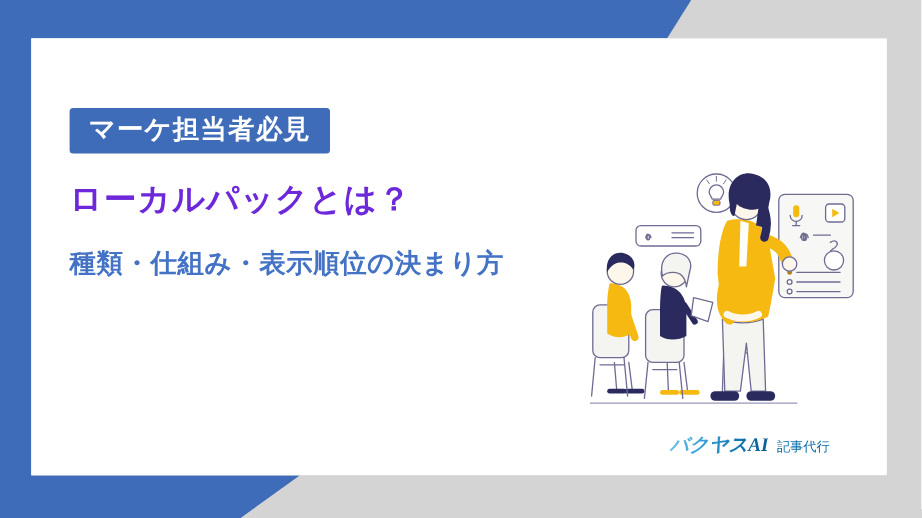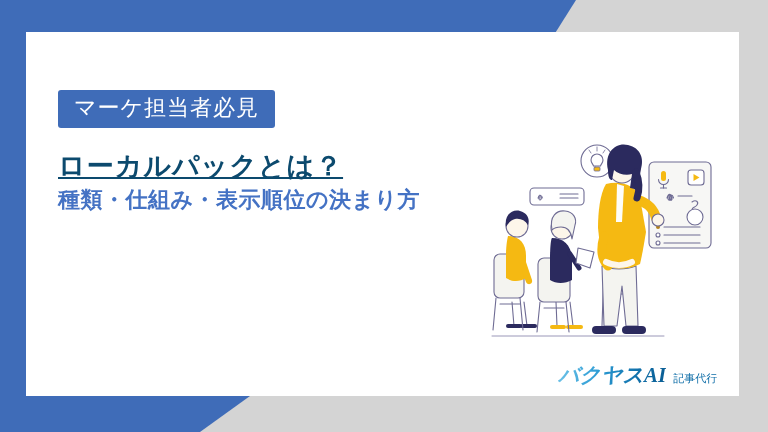--- a/index.html
+++ b/index.html
@@ -55,7 +55,7 @@
     background: #3f6cb8;
     color: #ffffff;
     font-size: 22px;
-    font-weight: 400;
+    font-weight: 700;
     letter-spacing: 1px;
     padding: 7px 16px 9px 16px;
     border-radius: 3px;

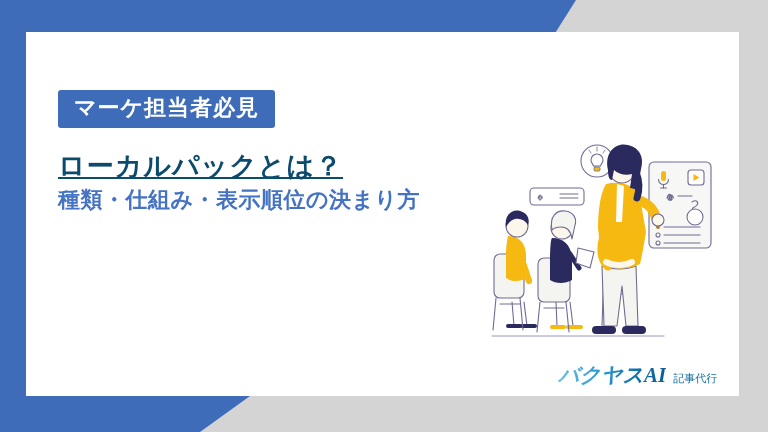--- a/index.html
+++ b/index.html
@@ -64,13 +64,12 @@
   }
   .title {
     margin-top: 22px;
-    color: #0c4a6e;
+    color: #6d28d9;
     font-size: 27px;
     font-weight: 700;
     letter-spacing: 1px;
     line-height: 1.25;
     white-space: nowrap;
-    text-decoration: underline;
   }
   .subtitle {
     margin-top: 0;

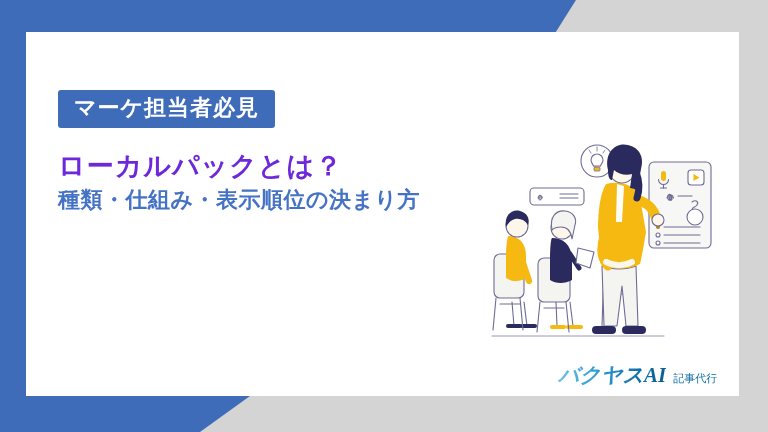--- a/index.html
+++ b/index.html
@@ -72,7 +72,7 @@
     white-space: nowrap;
   }
   .subtitle {
-    margin-top: 0;
+    margin-top: 20px;
     color: #4472c4;
     font-size: 22px;
     font-weight: 700;

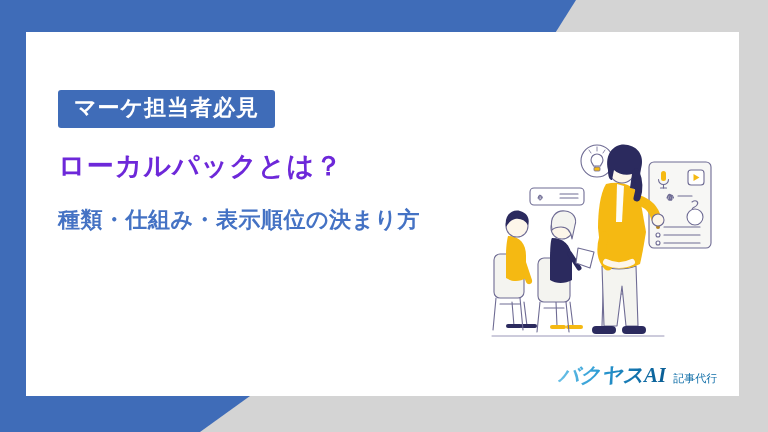--- a/index.html
+++ b/index.html
@@ -92,7 +92,7 @@
   }
   .logo-main {
     font-family: "Liberation Serif", "DejaVu Serif", serif;
-    font-size: 21px;
+    font-size: 16px;
     font-weight: 700;
     font-style: italic;
     background: linear-gradient(100deg, #6fc3e8 0%, #2b9bd4 38%, #0f6ea8 75%, #0a5c92 100%);

